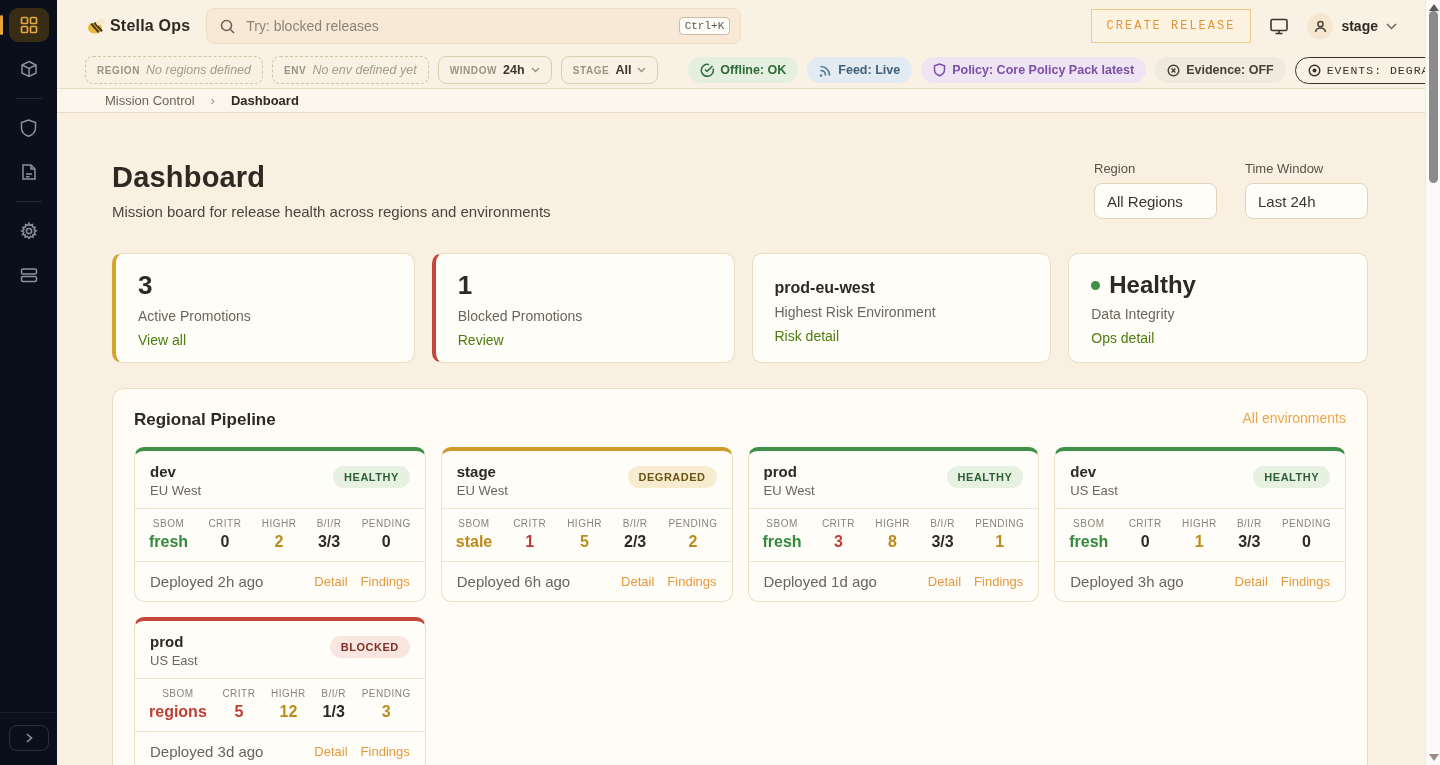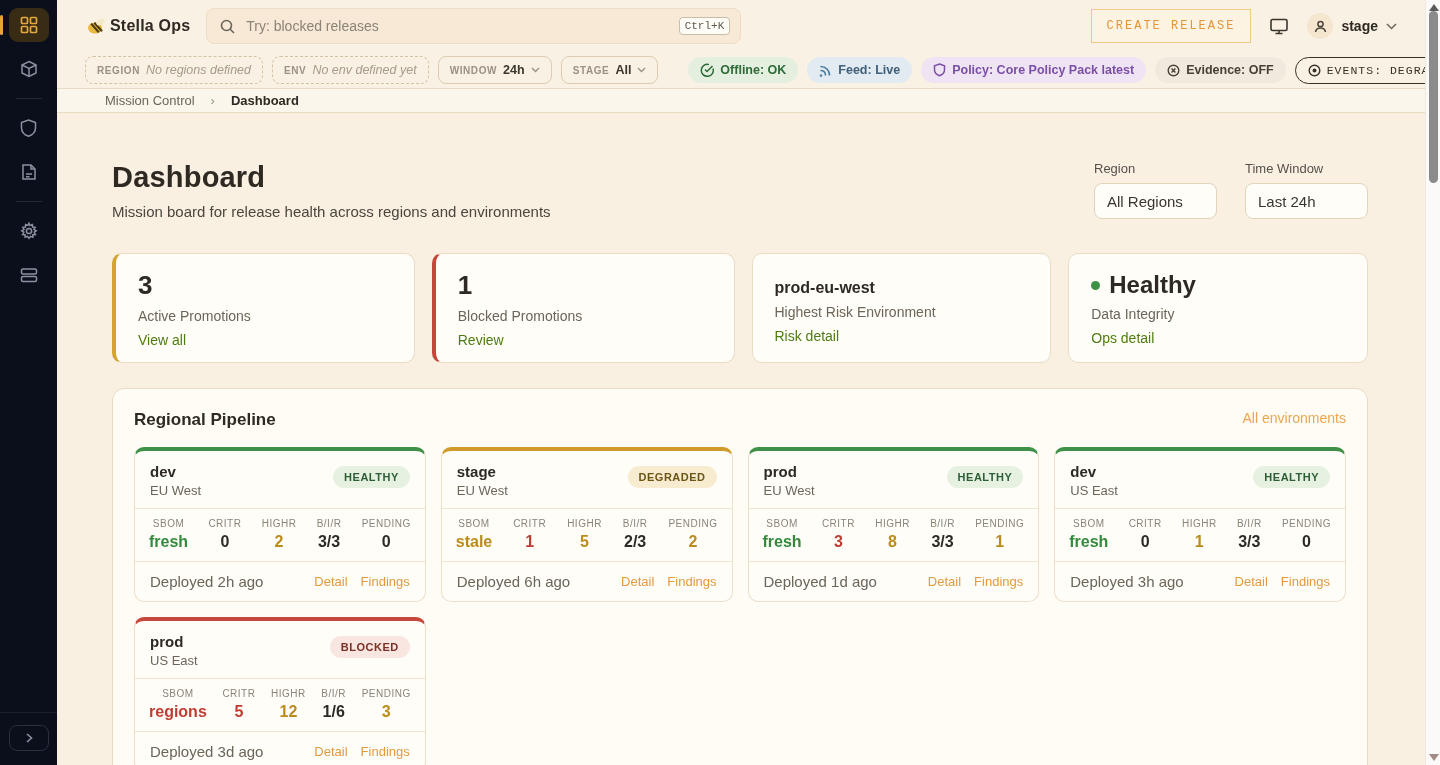--- a/index.html
+++ b/index.html
@@ -537,7 +537,7 @@
               </div>
               <div class="stat-col">
                 <div class="k">B/I/R</div>
-                <div class="v tone-dark">1/6</div>
+                <div class="v tone-dark">1/3</div>
               </div>
               <div class="stat-col">
                 <div class="k">PENDING</div>

